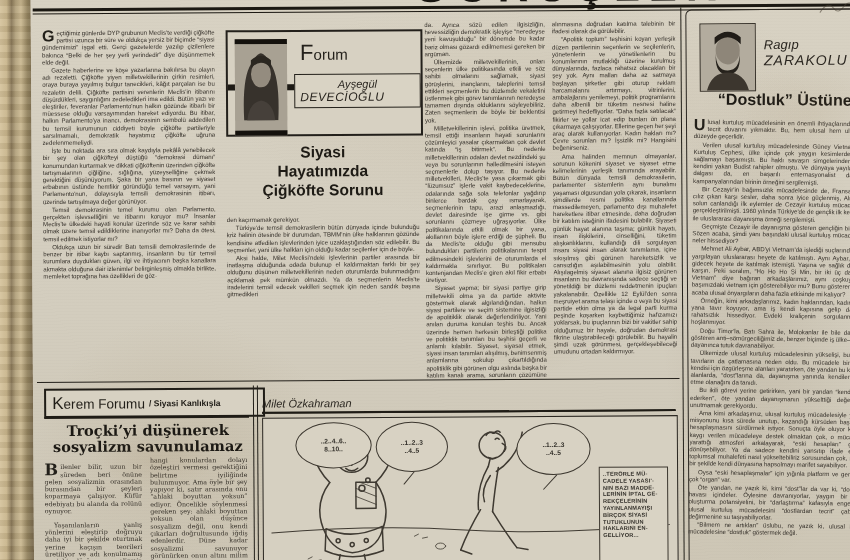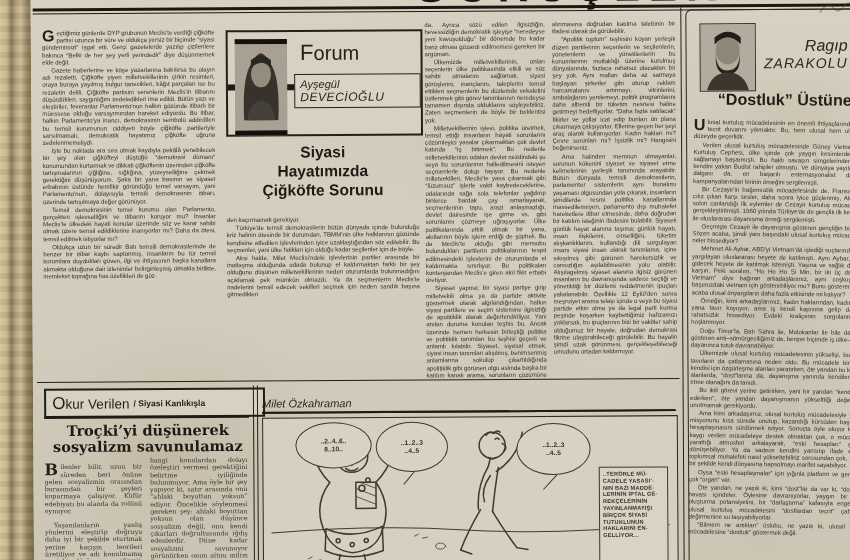--- a/index.html
+++ b/index.html
@@ -43,7 +43,7 @@
   .photo-frame{position:absolute;left:7px;top:7px;width:52px;height:86px;
     border-top:5px solid #14110d;border-bottom:5px solid #14110d;background:#a9a294;}
   .photo-frame svg{display:block;}
-  .kicker{position:absolute;left:72px;top:8px;font-size:20px;color:#24211b;}
+  .kicker{position:absolute;left:72px;top:8px;font-size:15px;color:#24211b;}
   .kicker::first-letter{font-size:22px;}
   .nameplate{position:absolute;left:66px;top:42px;width:114px;border:1.5px solid #24211b;
     background:#d9d3c4;padding:3px 5px;font-style:italic;color:#2a2620;}

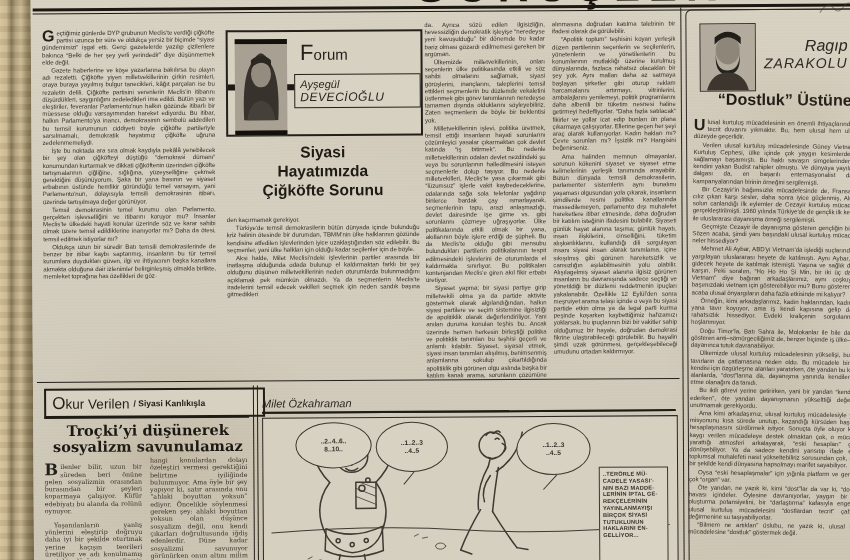--- a/index.html
+++ b/index.html
@@ -57,7 +57,7 @@
     border:1.5px solid #2a2620;border-radius:6px 0 0 0;}
   .zphoto{position:absolute;left:666px;top:30px;width:54px;height:66px;border:1px solid #3a352d;background:#b5aea0;}
   .zname{position:absolute;left:730px;top:44px;font-style:italic;color:#2a2620;}
-  .zname .n1{font-size:16px;text-align:right;}
+  .zname .n1{font-size:13px;}
   .zname .n2{font-size:14px;letter-spacing:1px;}
   .zhead{position:absolute;left:658px;top:98px;width:185px;text-align:center;
     font-weight:bold;font-size:16px;color:#1c1914;transform:rotate(0.8deg);}

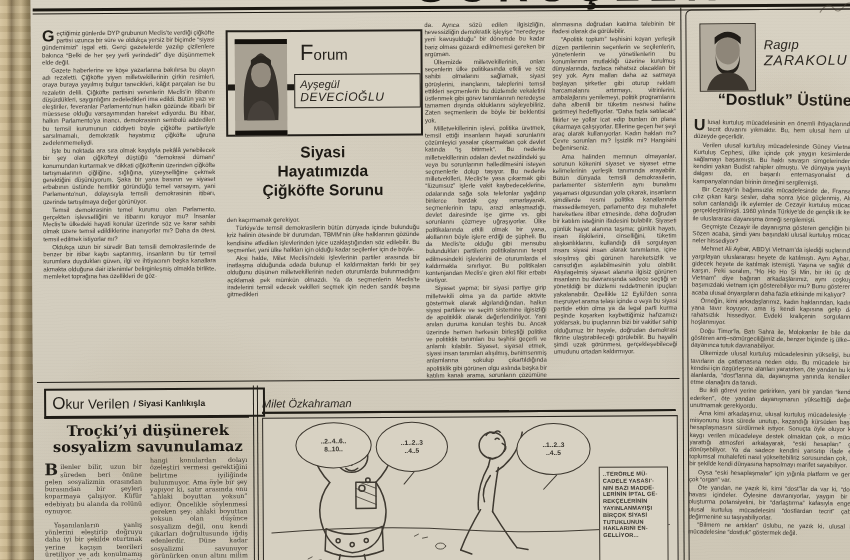--- a/index.html
+++ b/index.html
@@ -47,7 +47,7 @@
   .kicker::first-letter{font-size:22px;}
   .nameplate{position:absolute;left:66px;top:42px;width:114px;border:1.5px solid #24211b;
     background:#d9d3c4;padding:3px 5px;font-style:italic;color:#2a2620;}
-  .nameplate .n1{font-size:11px;}
+  .nameplate .n1{font-size:11px;text-align:center;}
   .nameplate .n2{font-size:12px;letter-spacing:.5px;}
   .forum-title{position:absolute;left:190px;top:146px;width:200px;text-align:center;
     font-weight:bold;font-size:15.5px;line-height:19px;color:#1e1b15;}

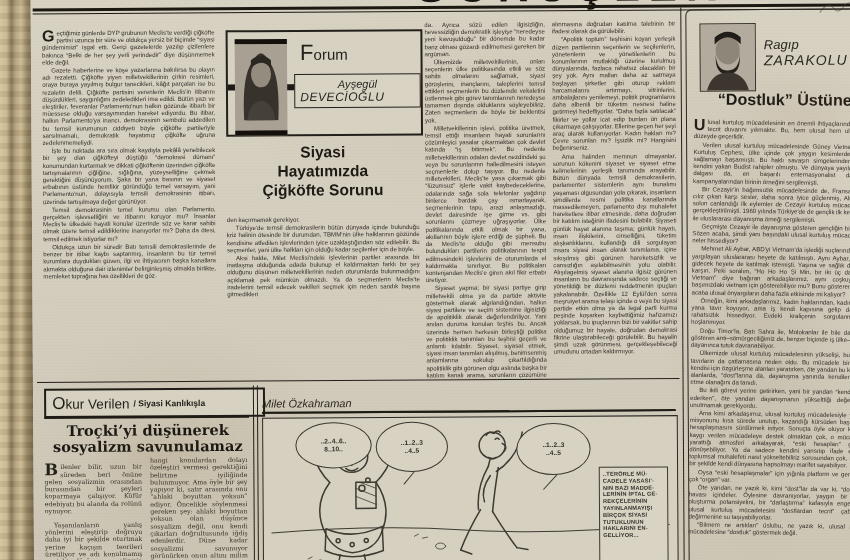--- a/index.html
+++ b/index.html
@@ -206,7 +206,7 @@
   <div class="hline" style="left:4px;top:383px;width:640px;"></div>
 
   <div class="okur-head">
-    <span class="sec">Okur Verilen</span>
+    <span class="sec">Kerem Forumu</span>
     <span class="auth">/ Siyasi Kanlıkışla</span>
   </div>
   <div class="okur-underline"></div>

